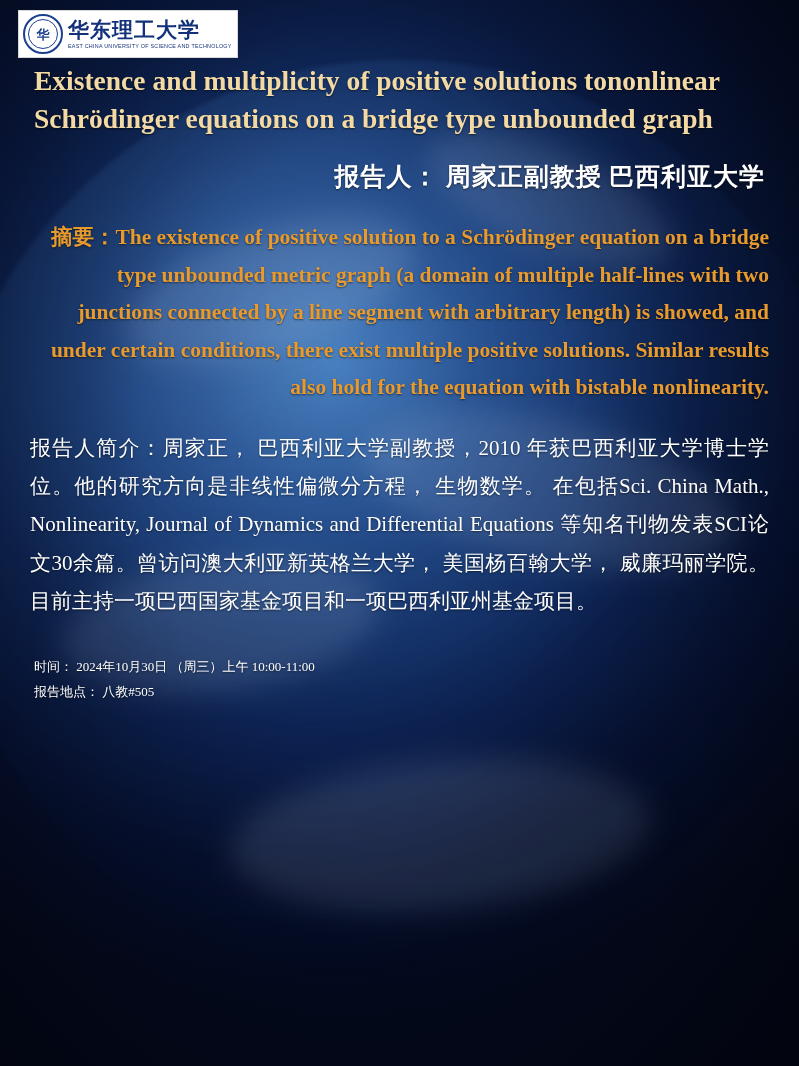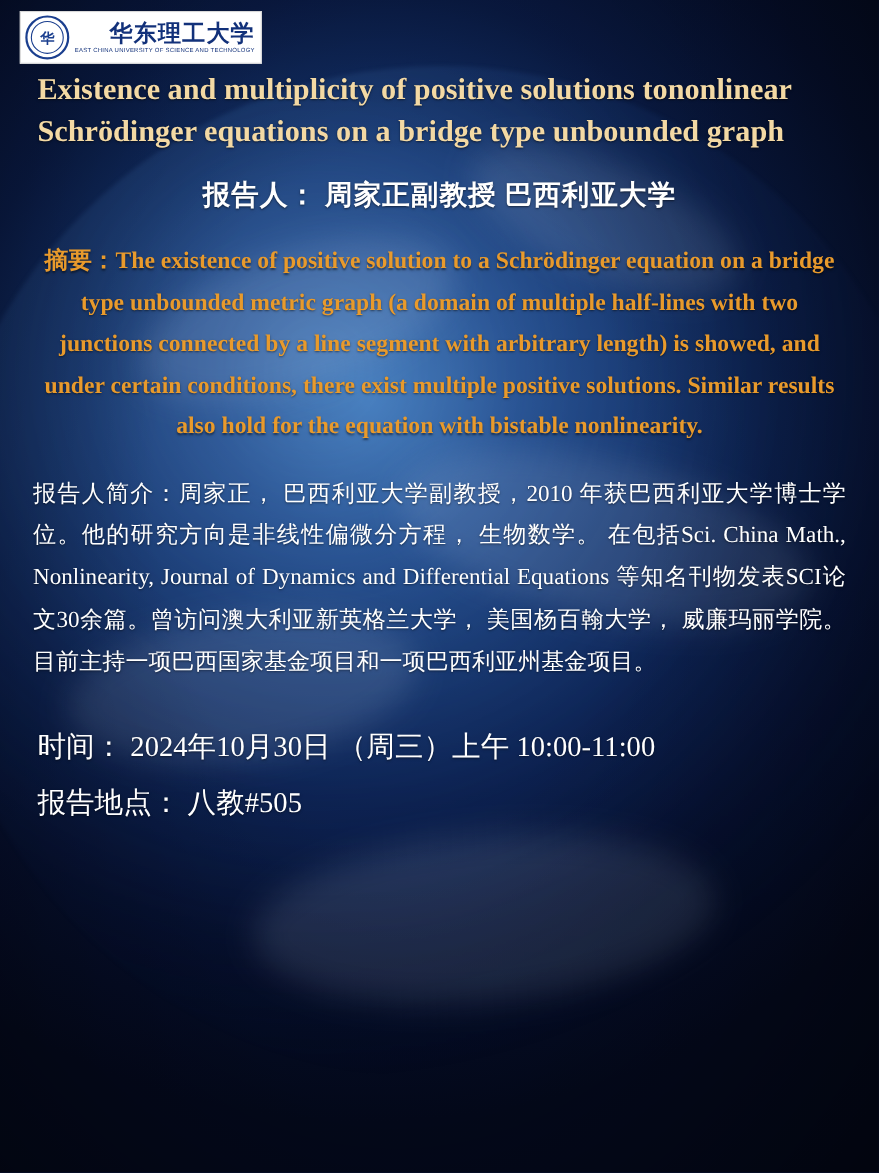--- a/index.html
+++ b/index.html
@@ -106,7 +106,7 @@
     position: relative;
     z-index: 2;
   }
-  .logo-text { display: flex; flex-direction: column; justify-content: center; text-align: right; }
+  .logo-text { display: flex; flex-direction: column; justify-content: center; }
   .logo-cn {
     font-family: "Liberation Serif", serif;
     font-size: 21px;

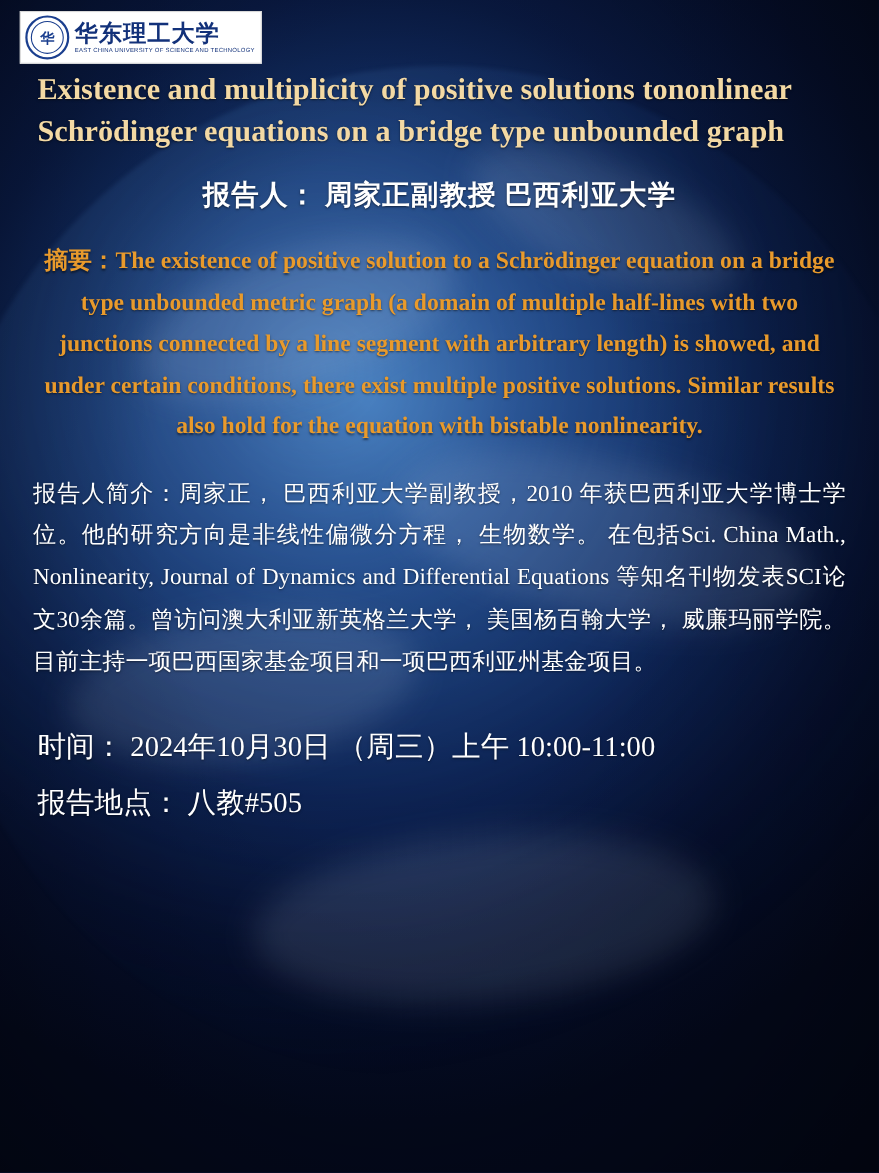--- a/index.html
+++ b/index.html
@@ -140,7 +140,7 @@
 
   .speaker {
     margin: 22px 34px 0 34px;
-    text-align: center;
+    text-align: right;
     color: #ffffff;
     font-family: "Liberation Serif", serif;
     font-weight: bold;

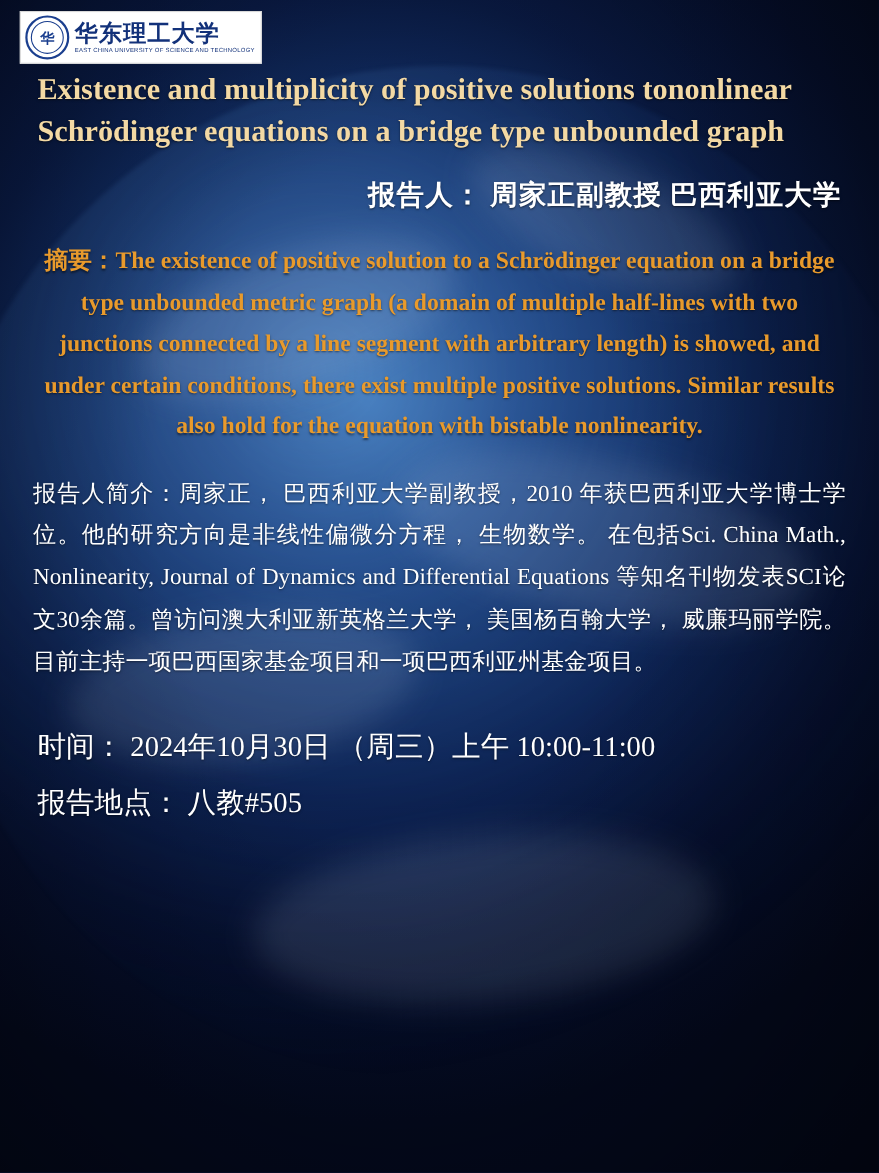--- a/index.html
+++ b/index.html
@@ -158,7 +158,7 @@
     font-size: 21.5px;
     line-height: 1.75;
     text-shadow: 0 1px 2px rgba(0,0,0,0.5);
-    text-align: center;
+    text-align: right;
   }
   .abstract .lbl { color: #e89a2c; }
 

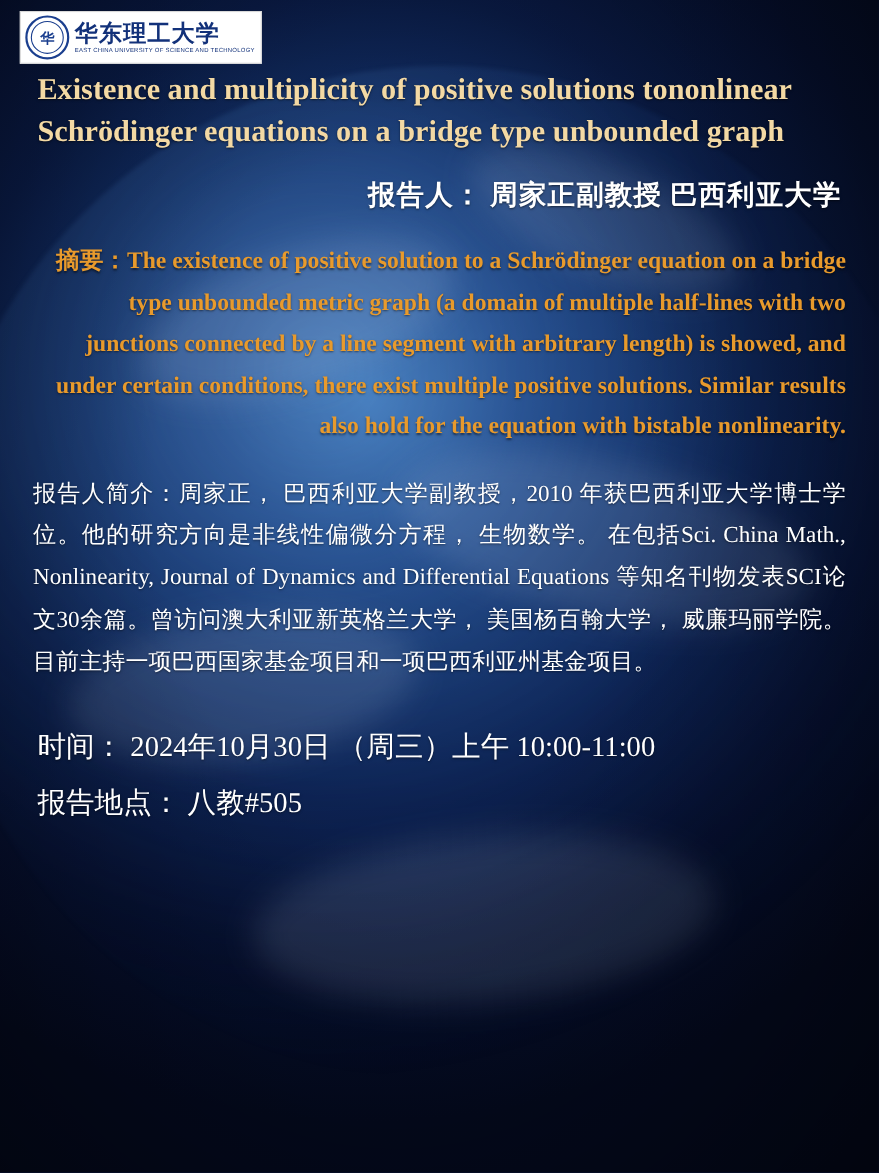--- a/index.html
+++ b/index.html
@@ -178,7 +178,7 @@
     margin: 34px 30px 0 34px;
     color: #ffffff;
     font-family: "Liberation Serif", serif;
-    font-size: 26px;
+    font-size: 13px;
     line-height: 1.95;
     text-shadow: 0 1px 2px rgba(0,0,0,0.5);
   }

